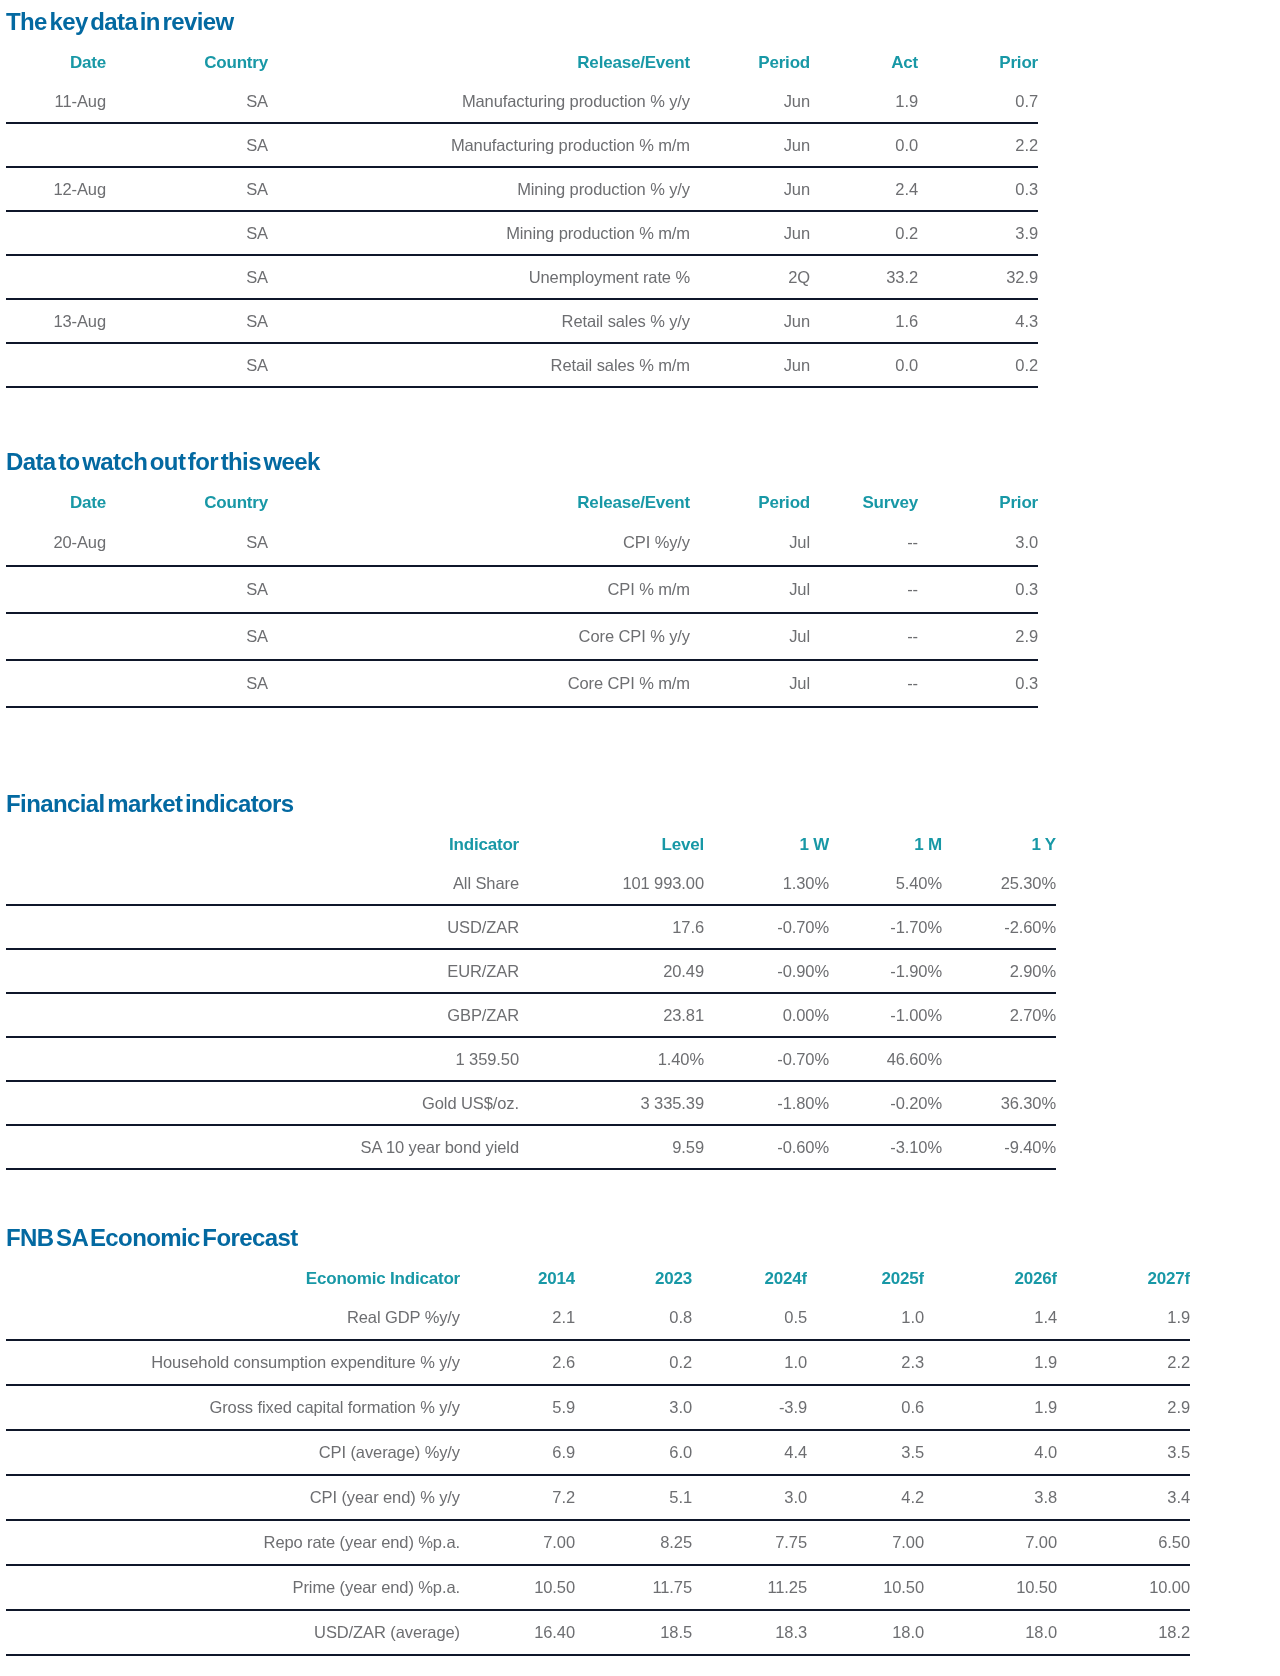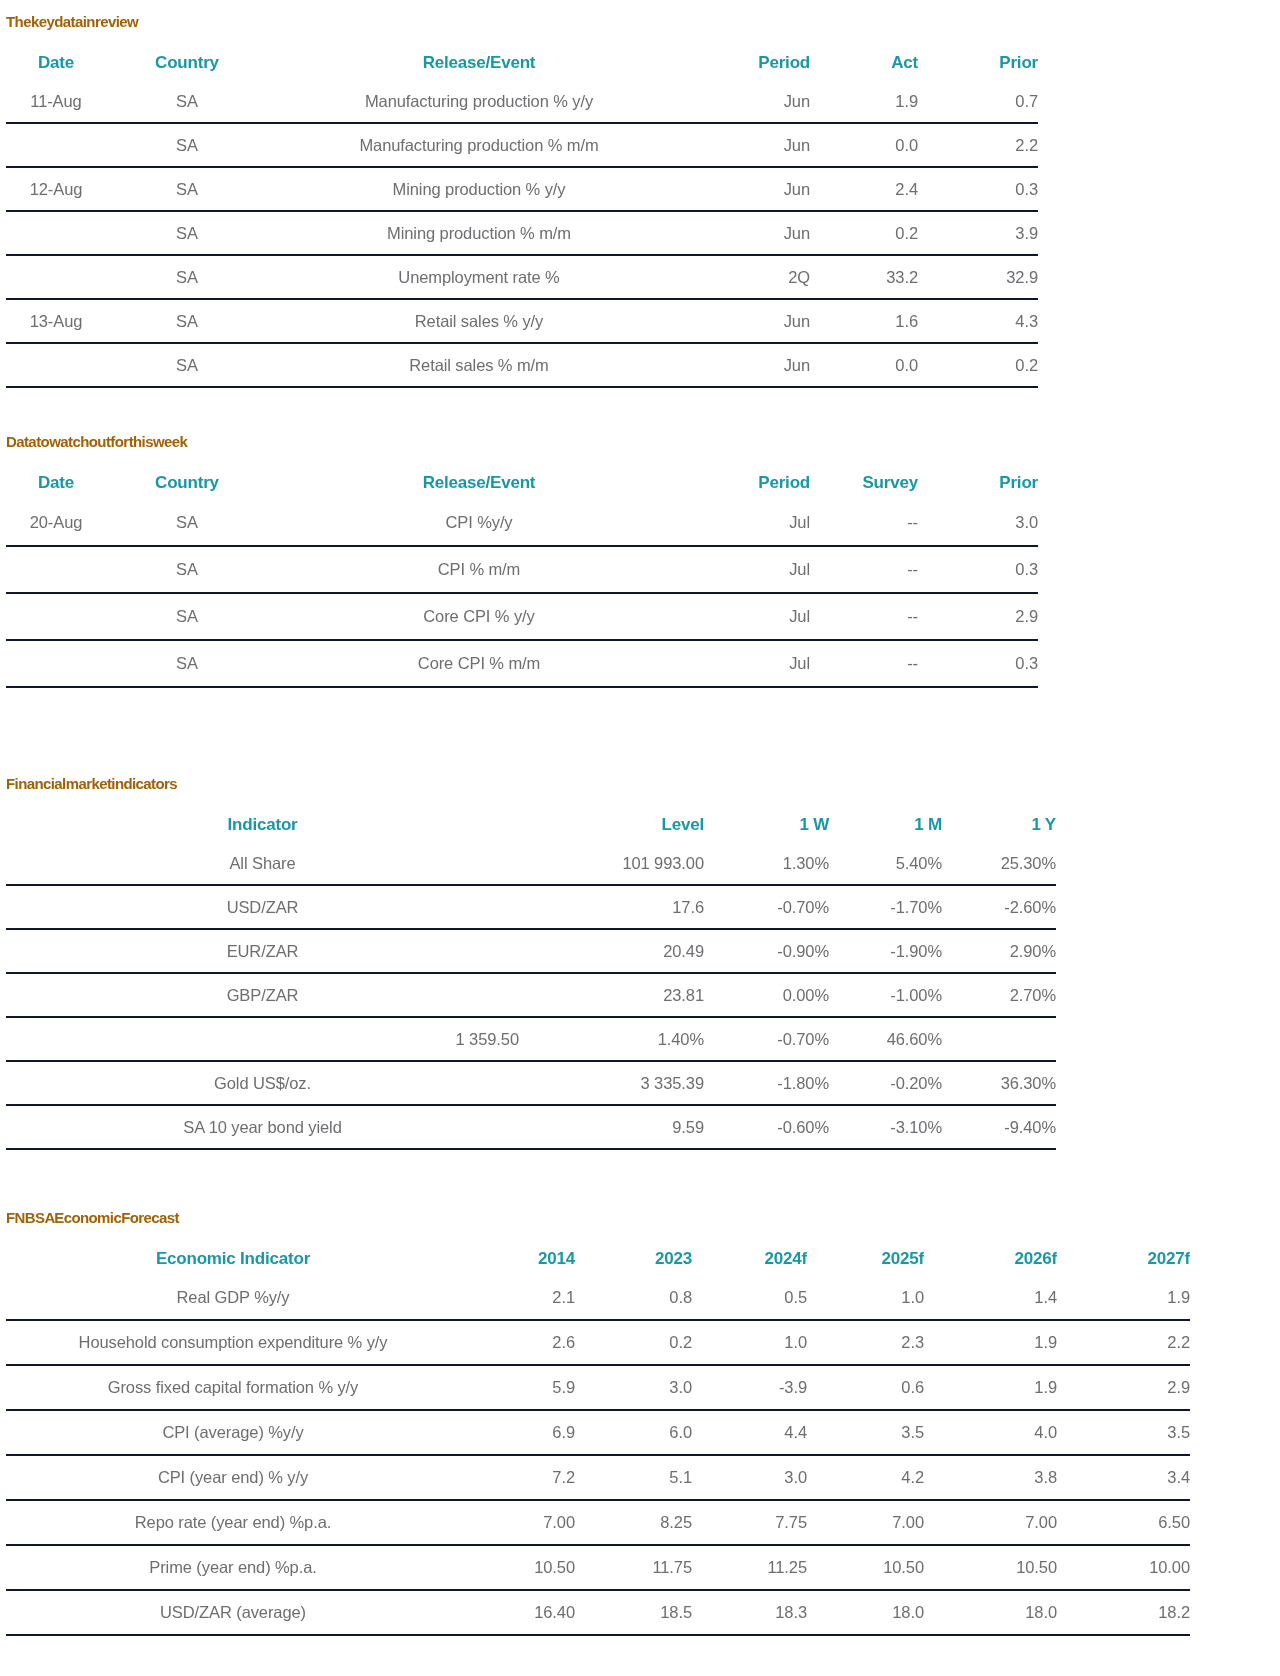--- a/index.html
+++ b/index.html
@@ -13,8 +13,8 @@
   .sec{margin:0;}
   .sec-title{
     margin:0;
-    font-size:15px;font-weight:bold;line-height:24px;
-    color:#a16207;letter-spacing:-0.6px;word-spacing:-3.5px;
+    font-size:24px;font-weight:bold;line-height:24px;
+    color:#0369a1;letter-spacing:-0.6px;word-spacing:-3.5px;
   }
   .table{display:block;}
   .row{

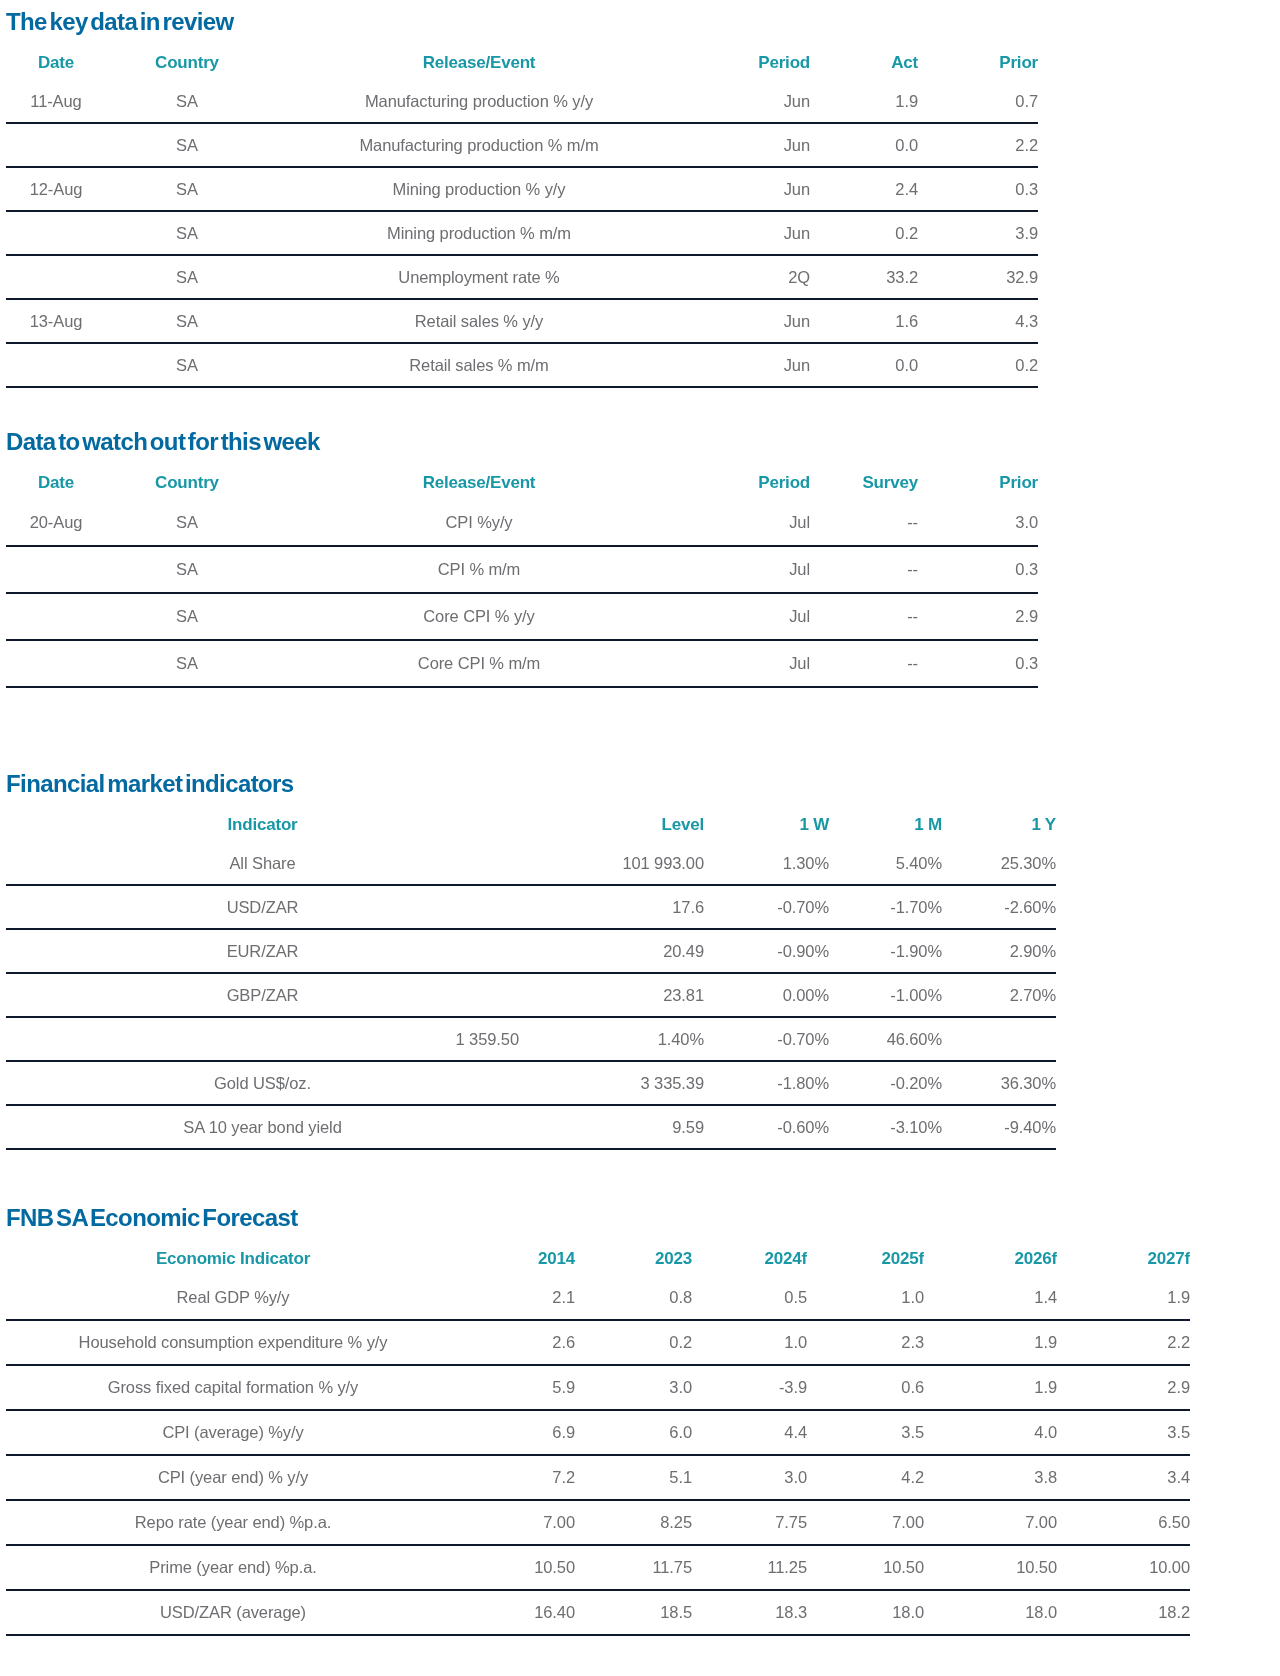--- a/index.html
+++ b/index.html
@@ -27,7 +27,7 @@
     font-size:17px;font-weight:bold;color:#1898a6;letter-spacing:-0.2px;
   }
   .c{white-space:nowrap;overflow:hidden;}
-  .l{text-align:center;}
+  .l{text-align:right;}
   .r{text-align:right;}
   
   .t12{width:1032px;}

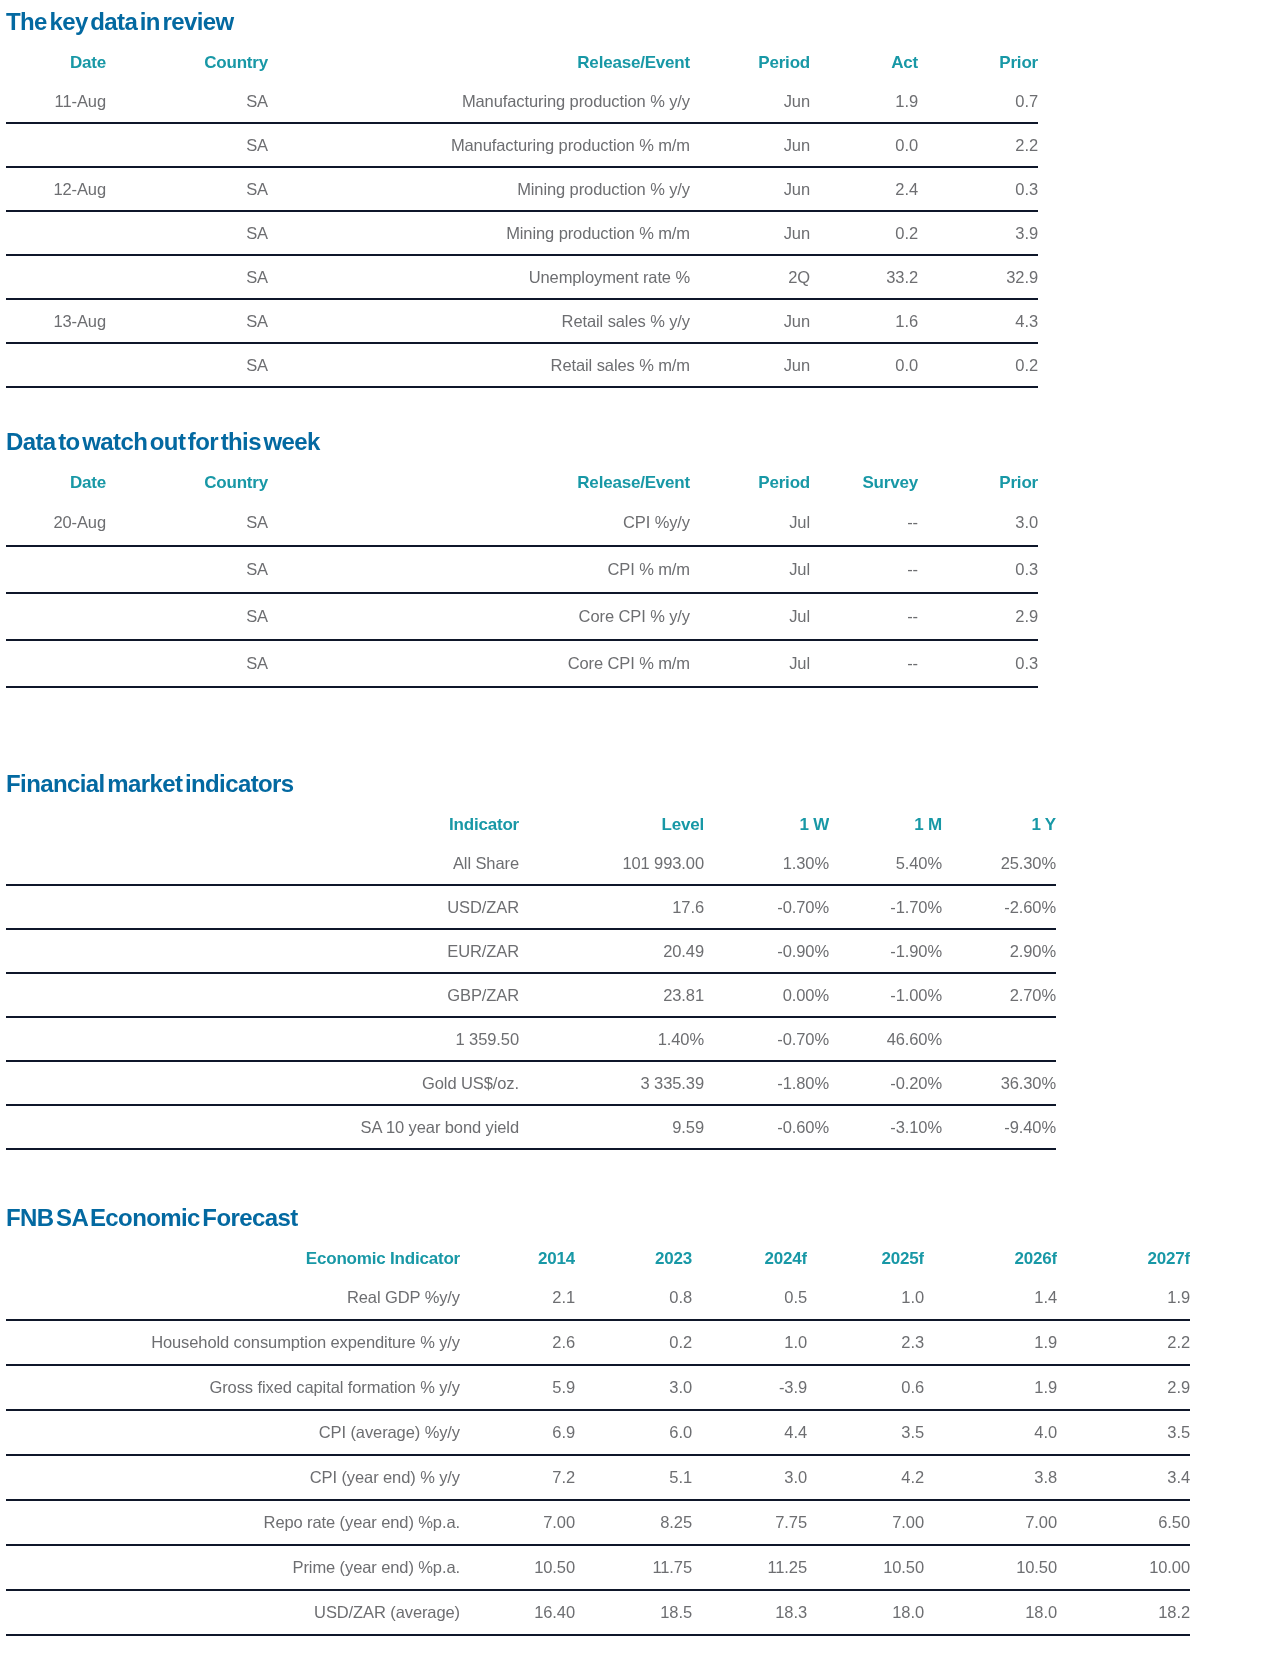--- a/index.html
+++ b/index.html
@@ -43,7 +43,7 @@
   .t4{width:1184px;}
   .t4 .row{grid-template-columns:1fr 115px 117px 115px 117px 133px 133px;height:43px;}
   .t4 .thead{height:34px;}
-  #s2{margin-top:42px;}
+  #s2{margin-top:62px;}
   #s3{margin-top:84px;}
   #s4{margin-top:56px;}
 </style>

